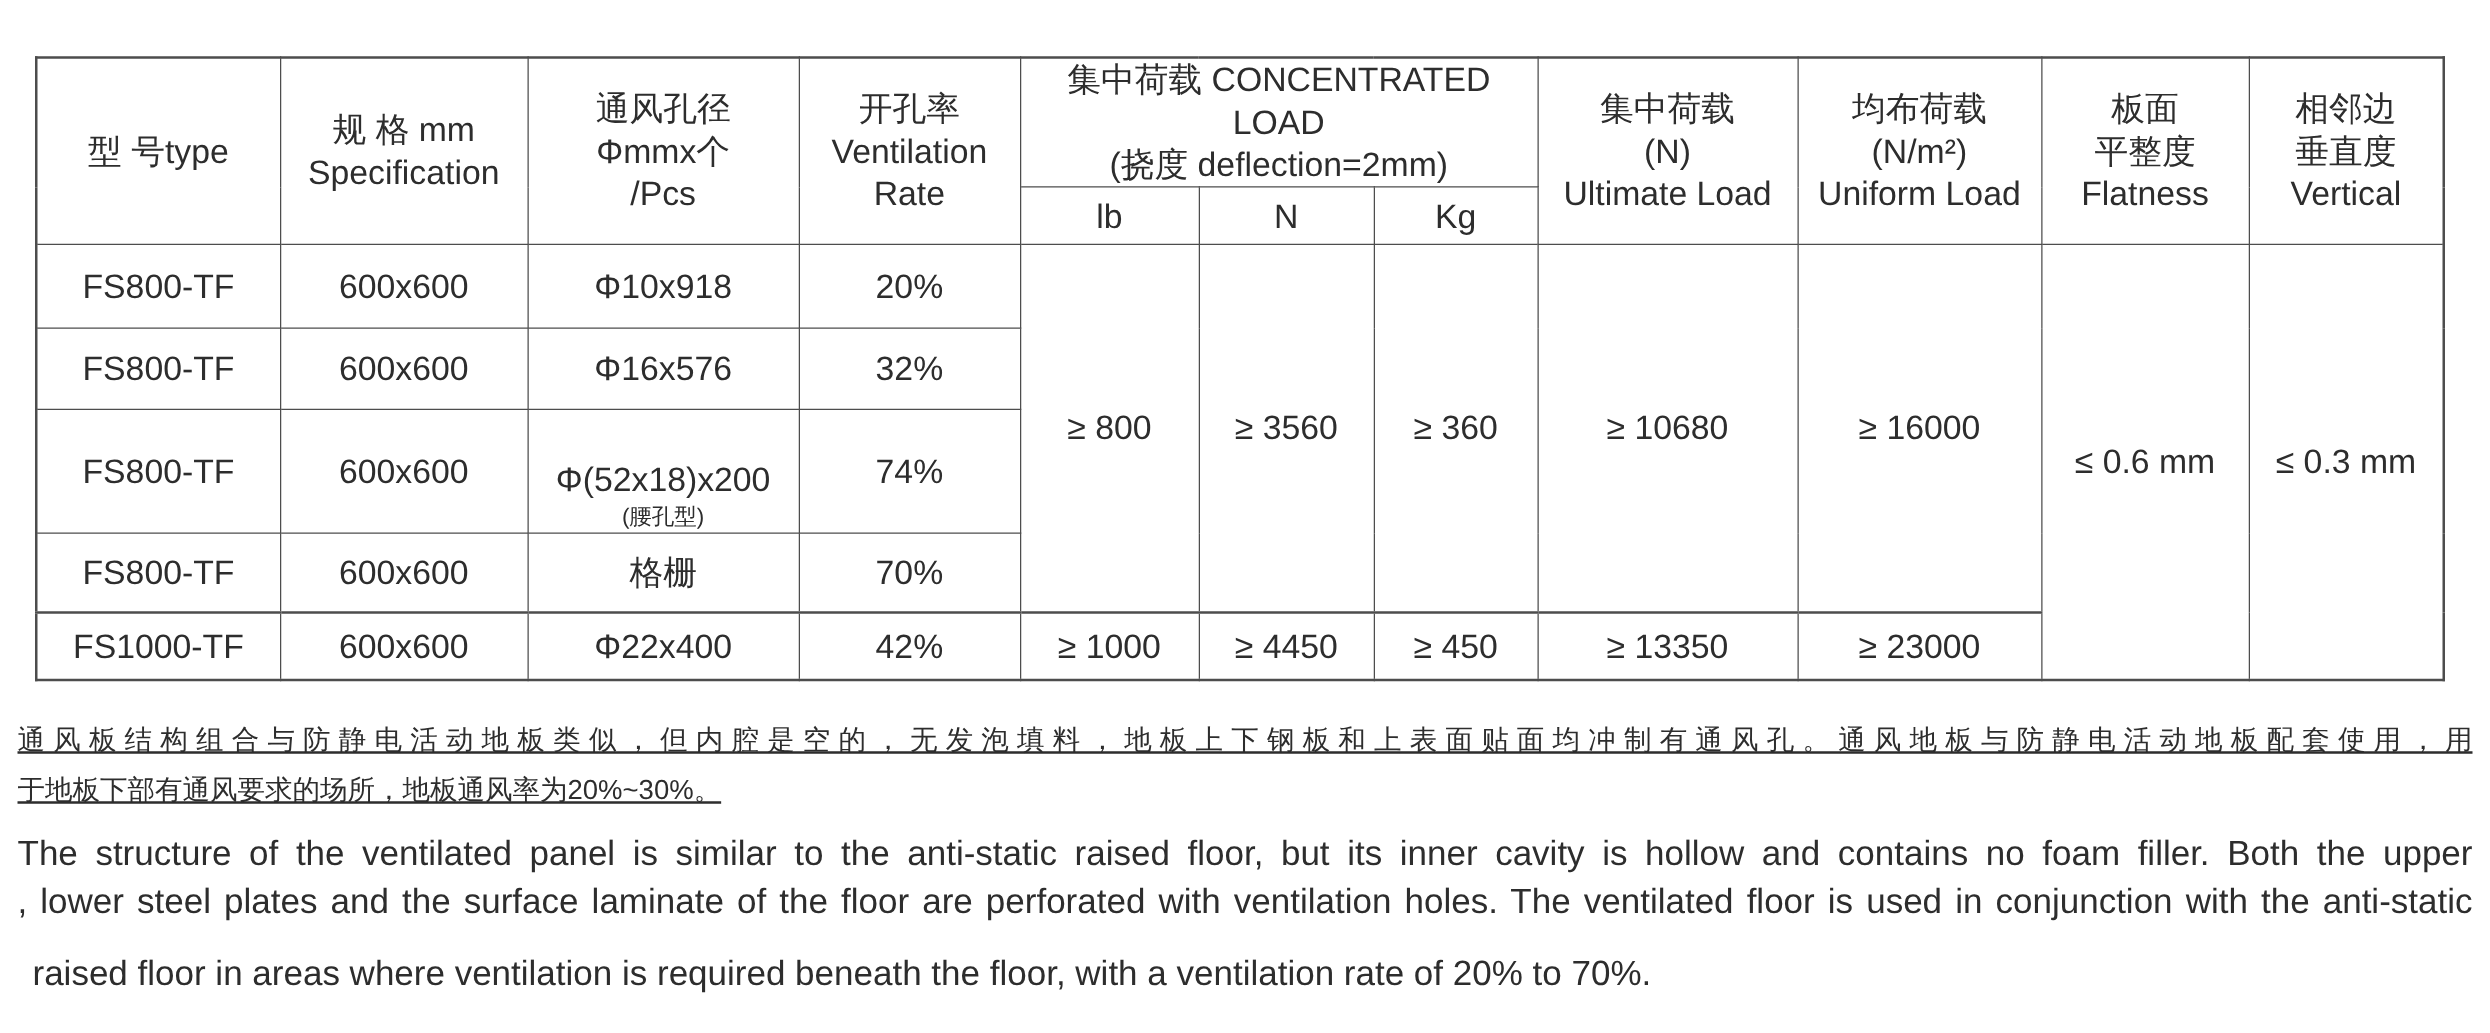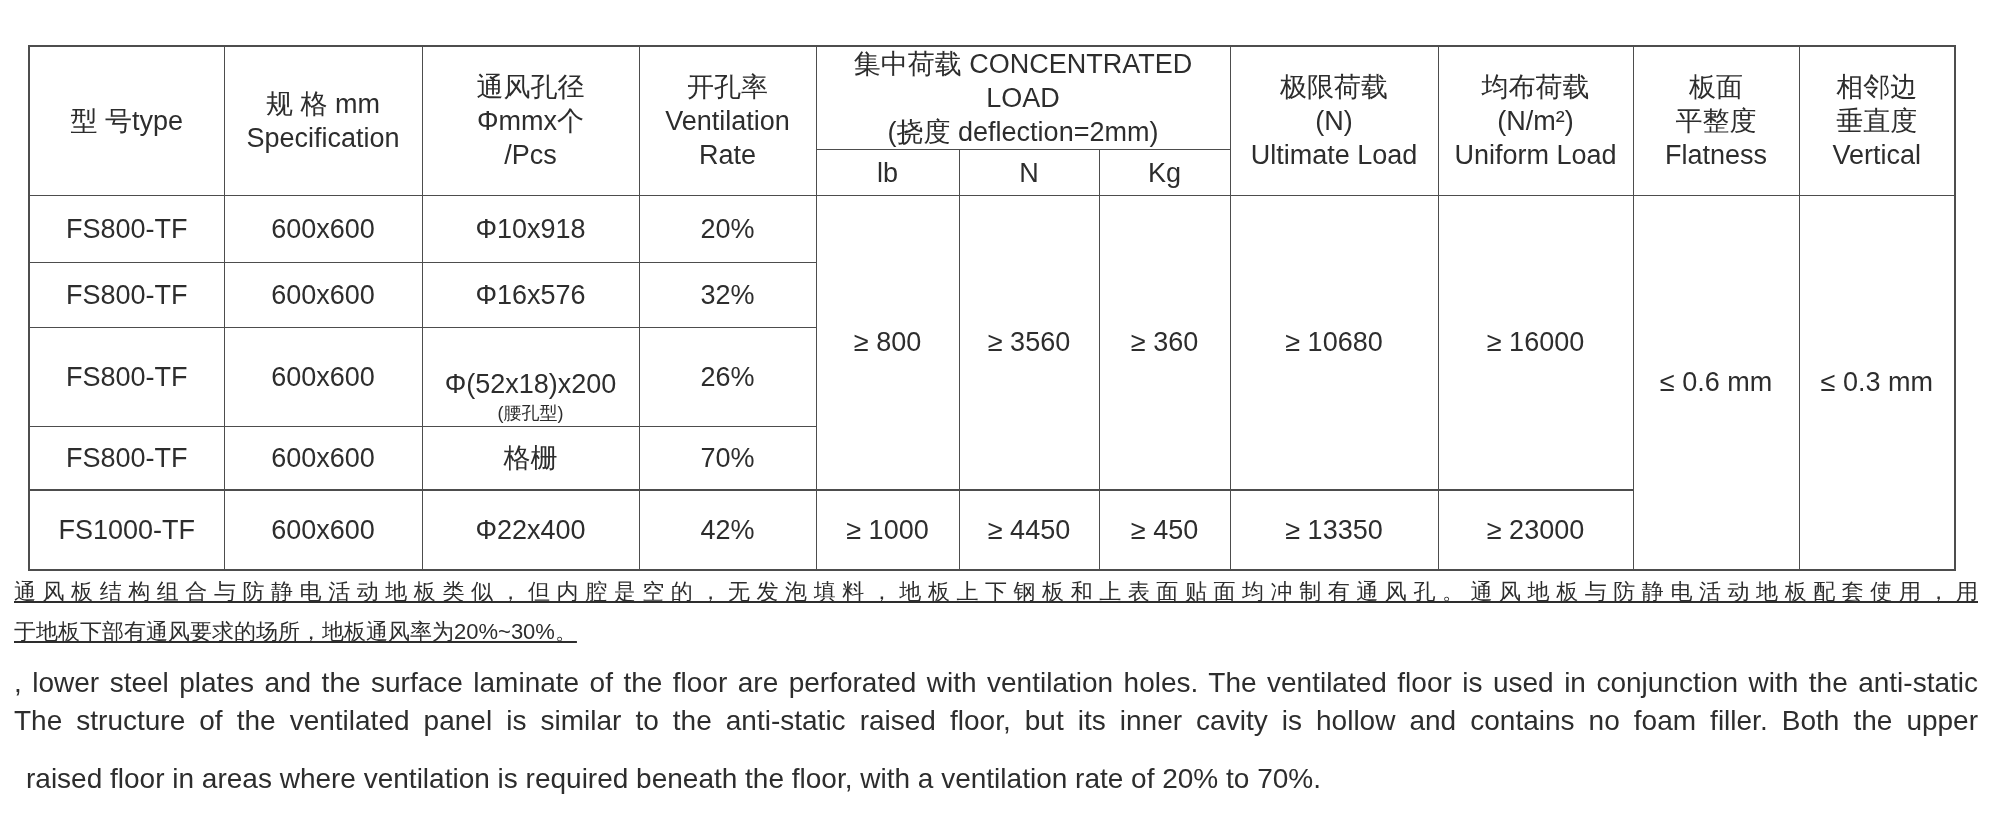--- a/index.html
+++ b/index.html
@@ -90,7 +90,7 @@
       <span class="hline">(挠度 deflection=2mm)</span>
     </td>
     <td rowspan="2">
-      <span class="hline">极限荷载</span>
+      <span class="hline">集中荷载</span>
       <span class="hline">(N)</span>
       <span class="hline">Ultimate Load</span>
     </td>

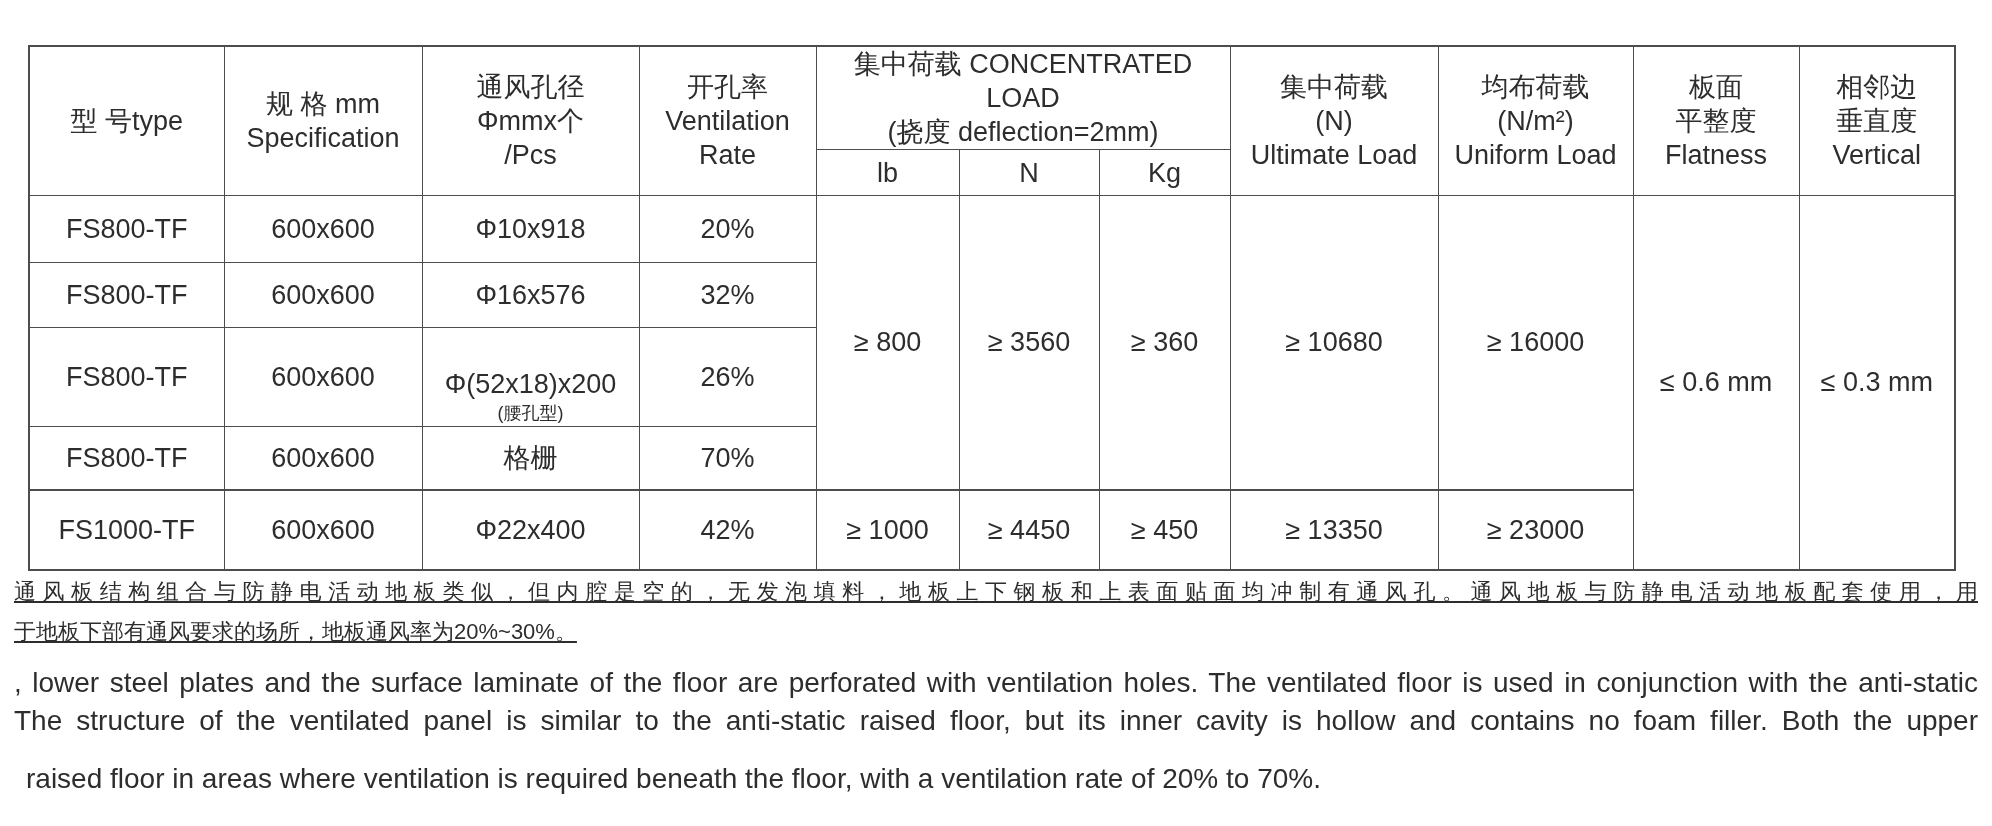--- a/index.html
+++ b/index.html
@@ -145,7 +145,7 @@
       <span class="hole-main">Φ(52x18)x200</span>
       <span class="hole-note">(腰孔型)</span>
     </td>
-    <td>26%</td>
+    <td>74%</td>
   </tr>
 
   <tr class="brow4">

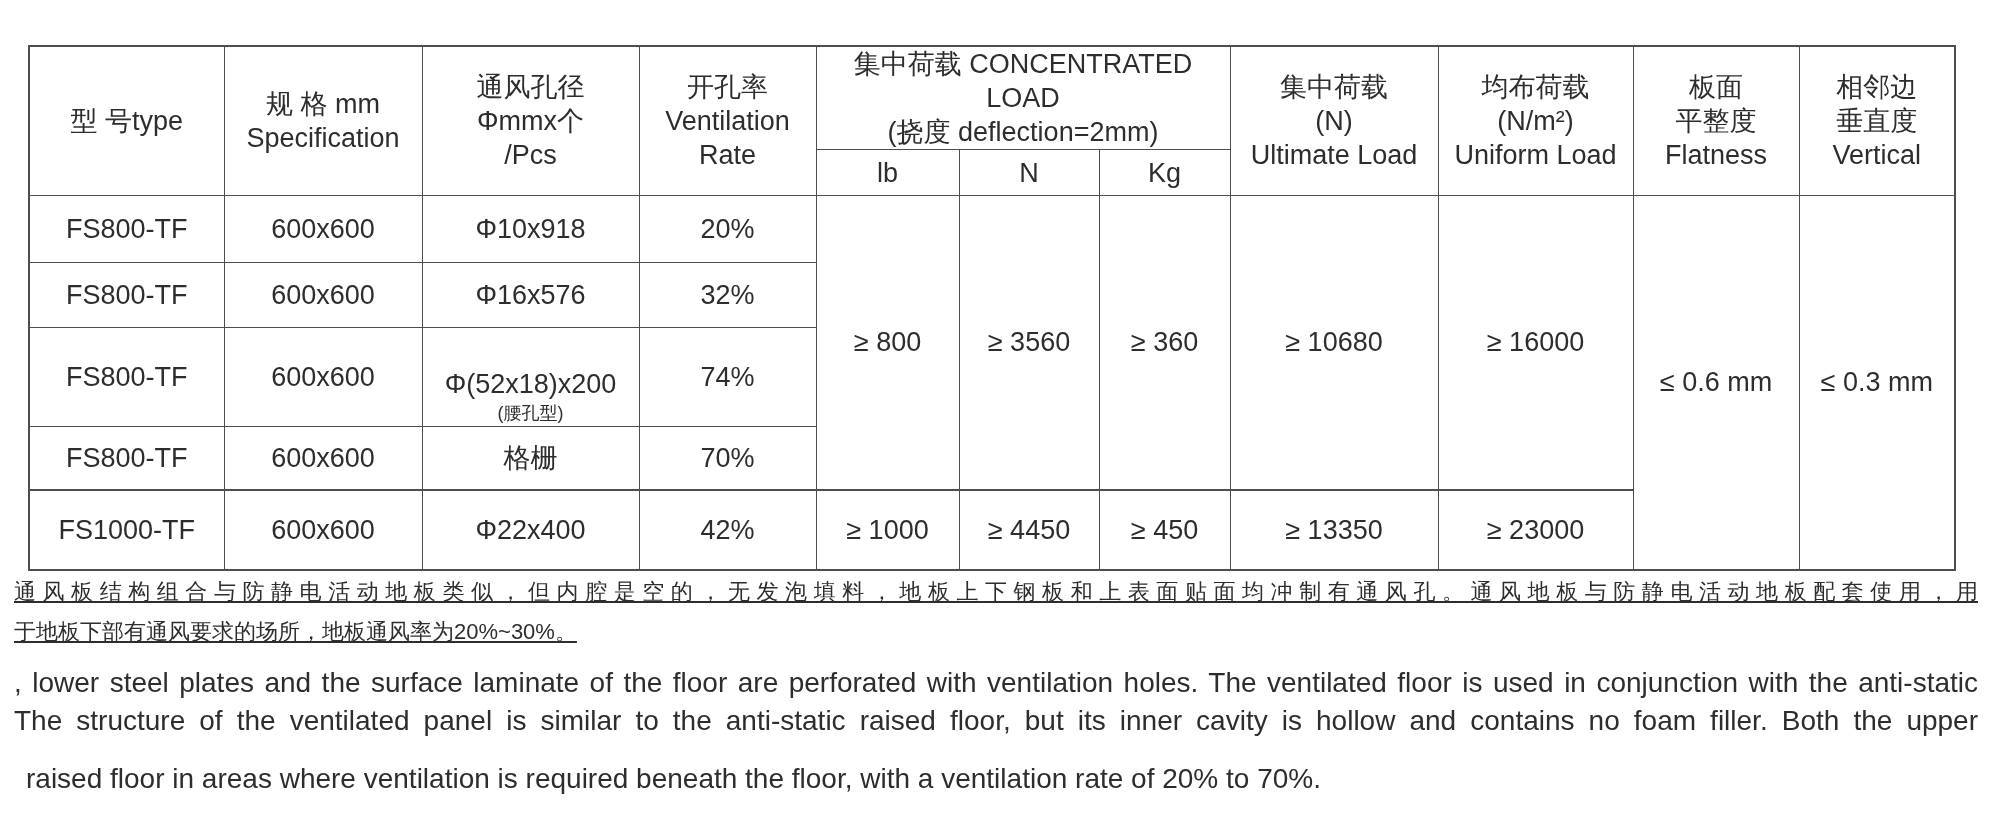--- a/index.html
+++ b/index.html
@@ -30,7 +30,7 @@
   tr.brow2{height:65px;}
   tr.brow3{height:90px;}
   tr.brow4{height:63px;}
-  tr.brow5{height:80px;}
+  tr.brow5{height:54px;}
   tr.brow5 td{border-top-width:2px;}
   .hline{display:block;}
   .hole-note{font-size:18px;line-height:26px;display:block;}

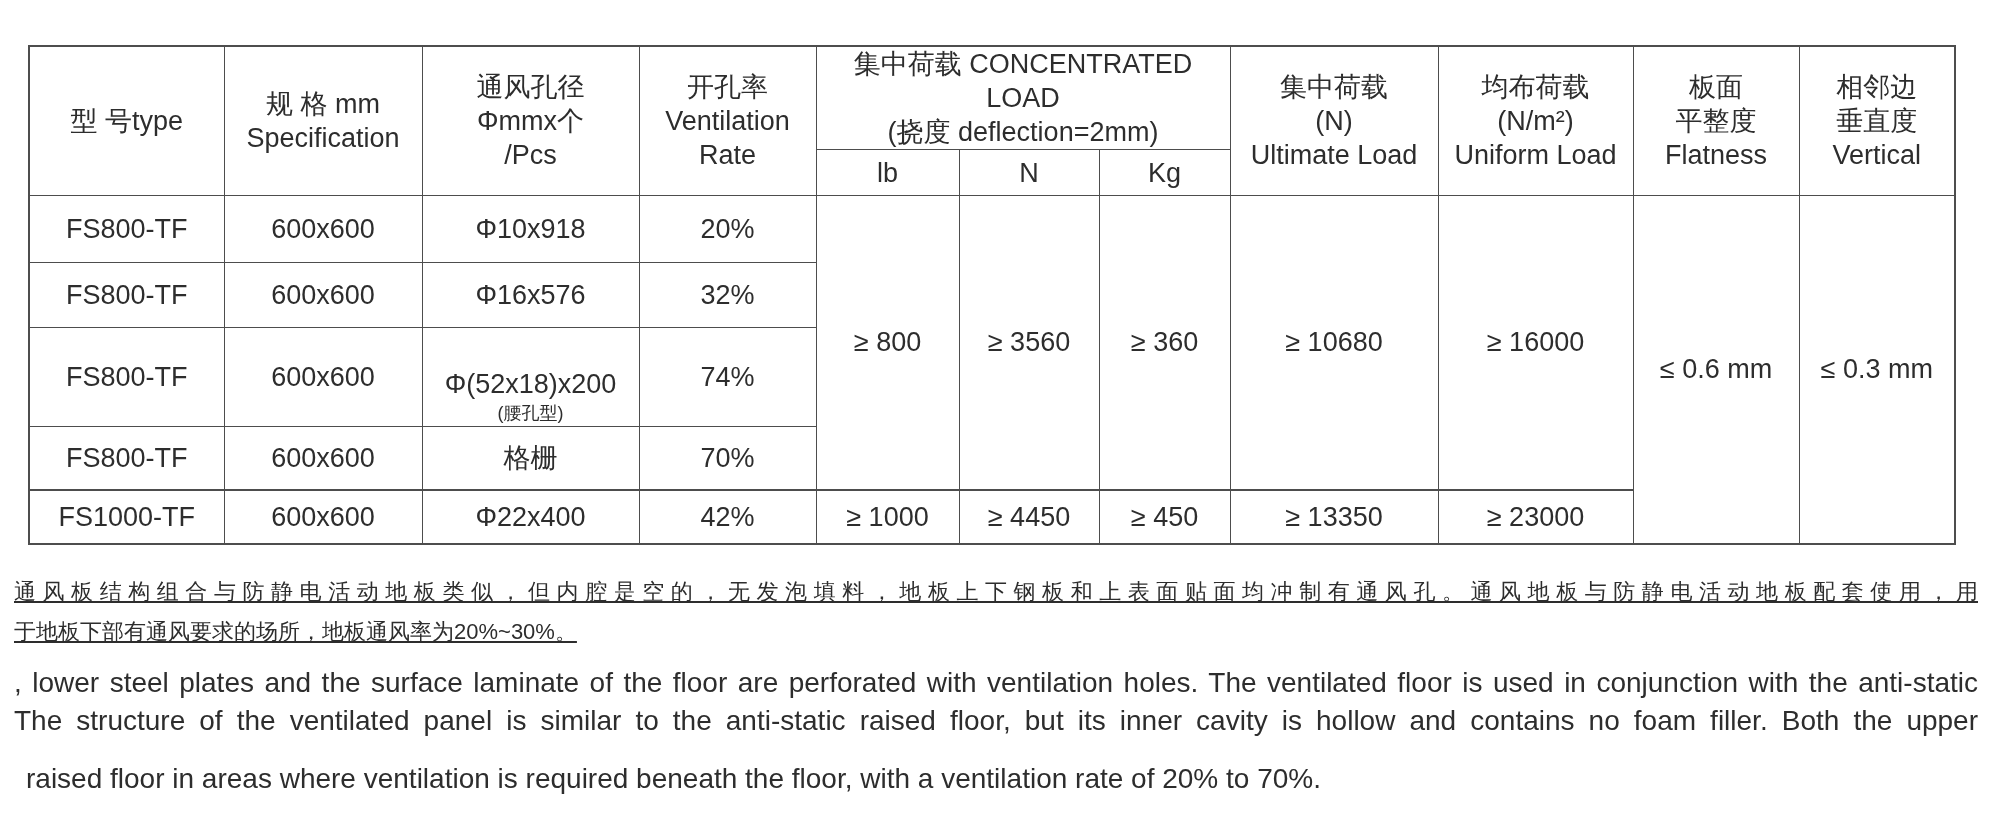--- a/index.html
+++ b/index.html
@@ -173,8 +173,8 @@
   <div class="zh-line just">通风板结构组合与防静电活动地板类似，但内腔是空的，无发泡填料，地板上下钢板和上表面贴面均冲制有通风孔。通风地板与防静电活动地板配套使用，用</div>
   <div class="zh-line">于地板下部有通风要求的场所，地板通风率为20%~30%。</div>
   <div class="en-block">
+    <div class="en-line just">The structure of the ventilated panel is similar to the anti-static raised floor, but its inner cavity is hollow and contains no foam filler. Both the upper</div>
     <div class="en-line just">, lower steel plates and the surface laminate of the floor are perforated with ventilation holes. The ventilated floor is used in conjunction with the anti-static</div>
-    <div class="en-line just">The structure of the ventilated panel is similar to the anti-static raised floor, but its inner cavity is hollow and contains no foam filler. Both the upper</div>
     <div class="en-line en-indent">raised floor in areas where ventilation is required beneath the floor, with a ventilation rate of 20% to 70%.</div>
   </div>
 </div>

